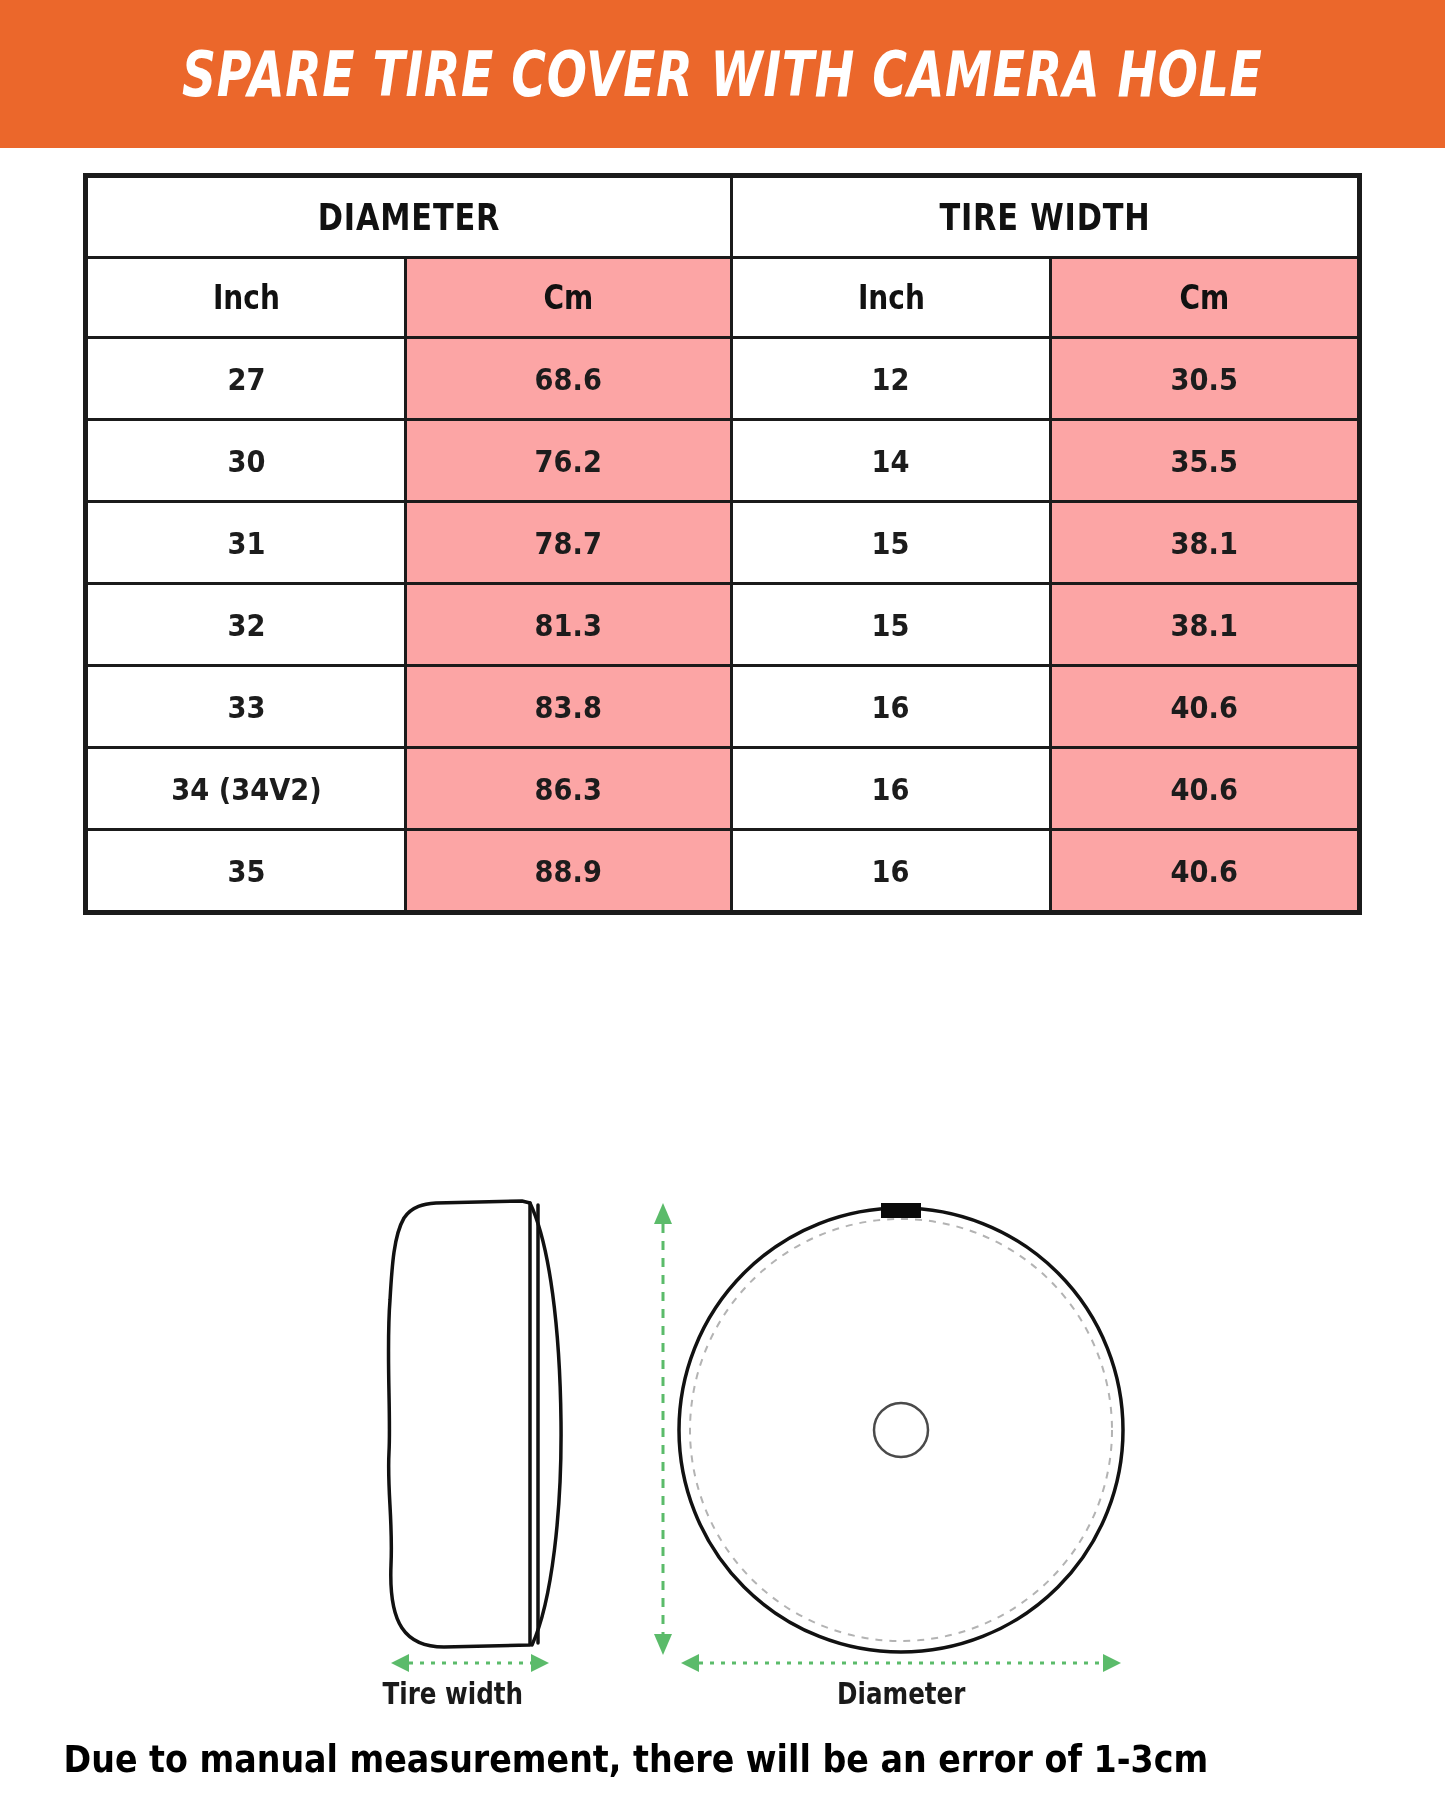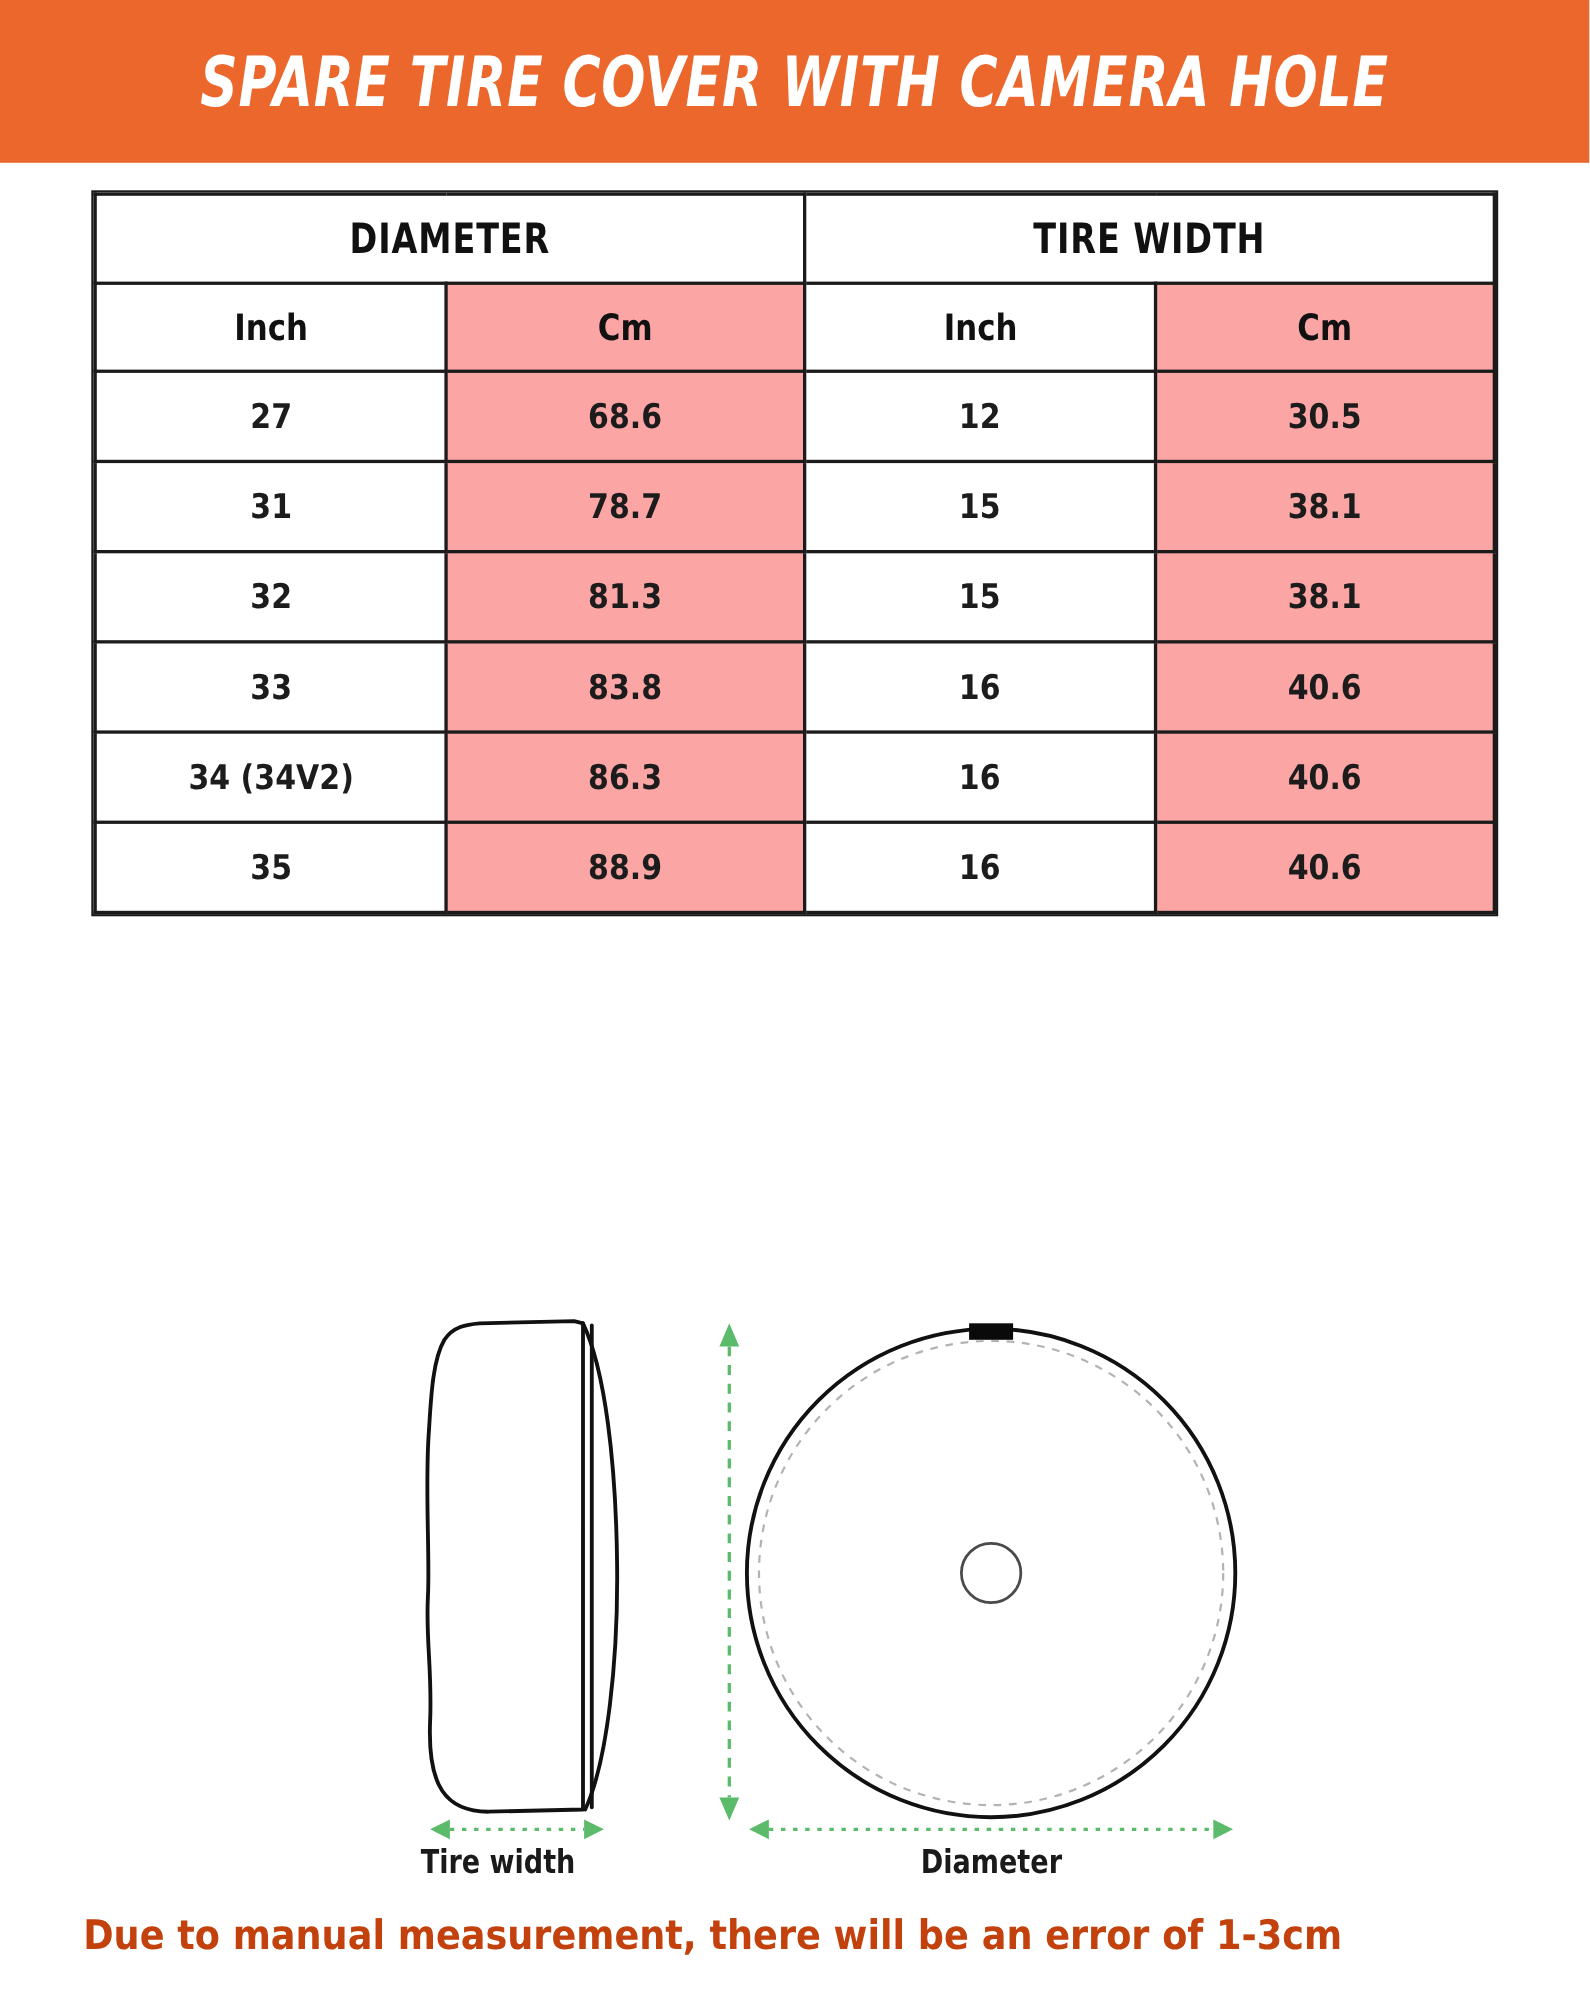--- a/index.html
+++ b/index.html
@@ -130,6 +130,12 @@
           <td class="cell-gray"><span class="cell-val">30.5</span></td>
         </tr>
         <tr class="data-row">
+          <td class="cell-white"><span class="cell-val">30</span></td>
+          <td class="cell-gray"><span class="cell-val">76.2</span></td>
+          <td class="cell-white"><span class="cell-val">14</span></td>
+          <td class="cell-gray"><span class="cell-val">35.5</span></td>
+        </tr>
+        <tr class="data-row">
           <td class="cell-white"><span class="cell-val">31</span></td>
           <td class="cell-gray"><span class="cell-val">78.7</span></td>
           <td class="cell-white"><span class="cell-val">15</span></td>

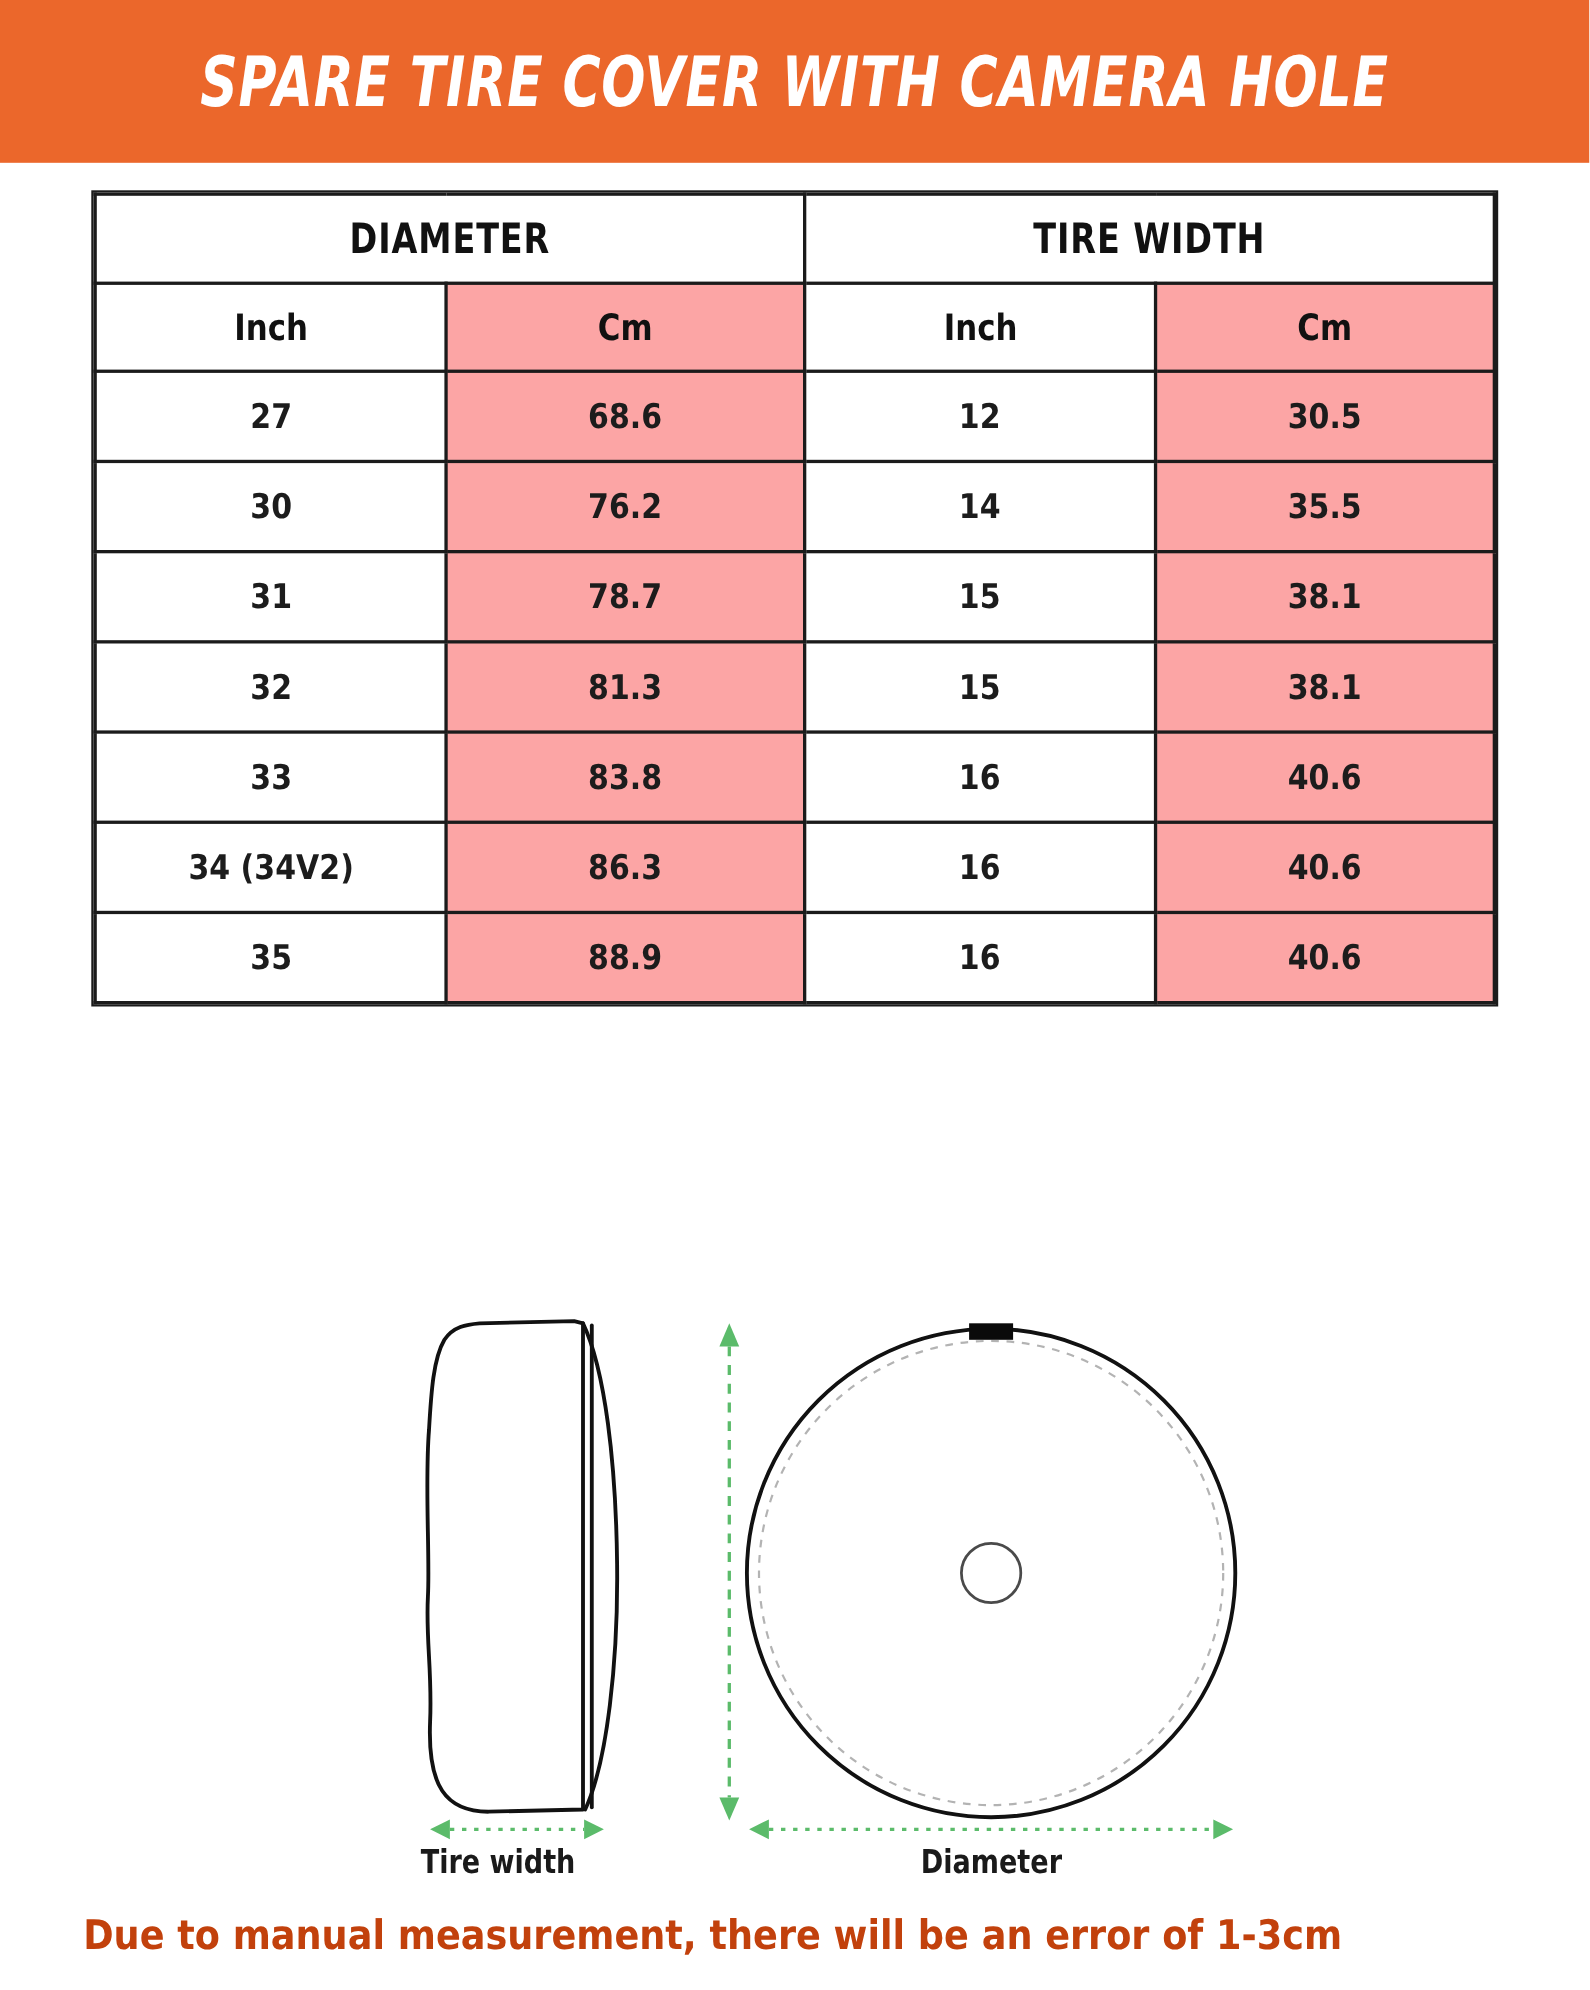--- a/index.html
+++ b/index.html
@@ -86,8 +86,8 @@
   
   .disclaimer {
     position: absolute; left: 0; top: 1738px;
-    width: 1295px; text-align: center;
-    font-size: 37px; font-weight: bold; color: #c2410c;
+    width: 1295px; text-align: left;
+    font-size: 37px; font-weight: bold; color: #000000;
   }
   .disclaimer > span { display: inline-block; transform: scaleX(0.9); white-space: nowrap; }
 </style>

